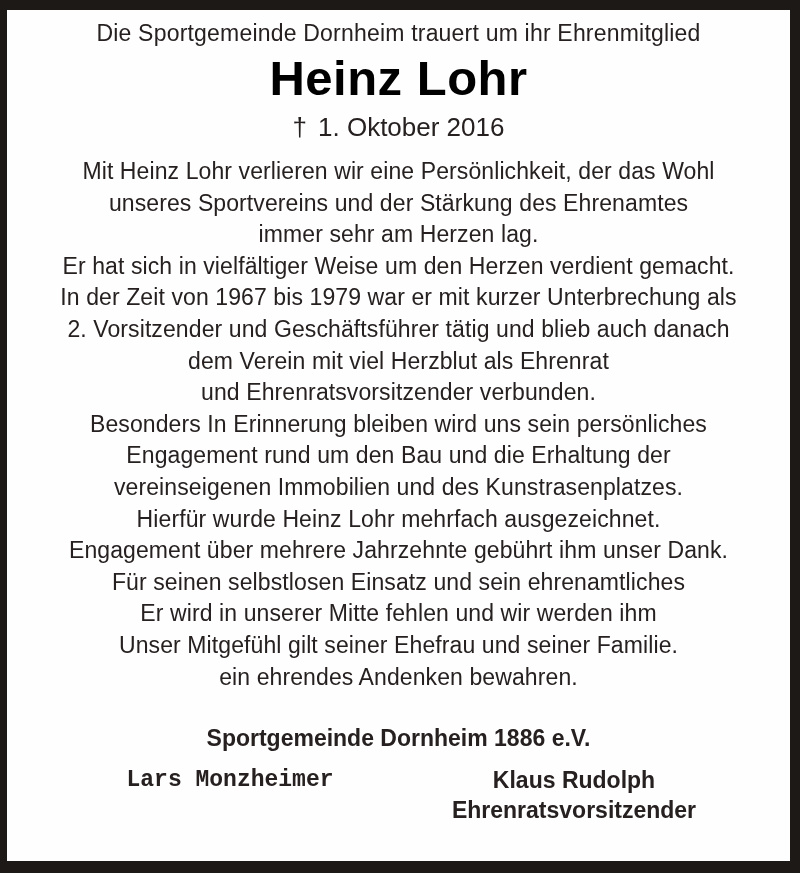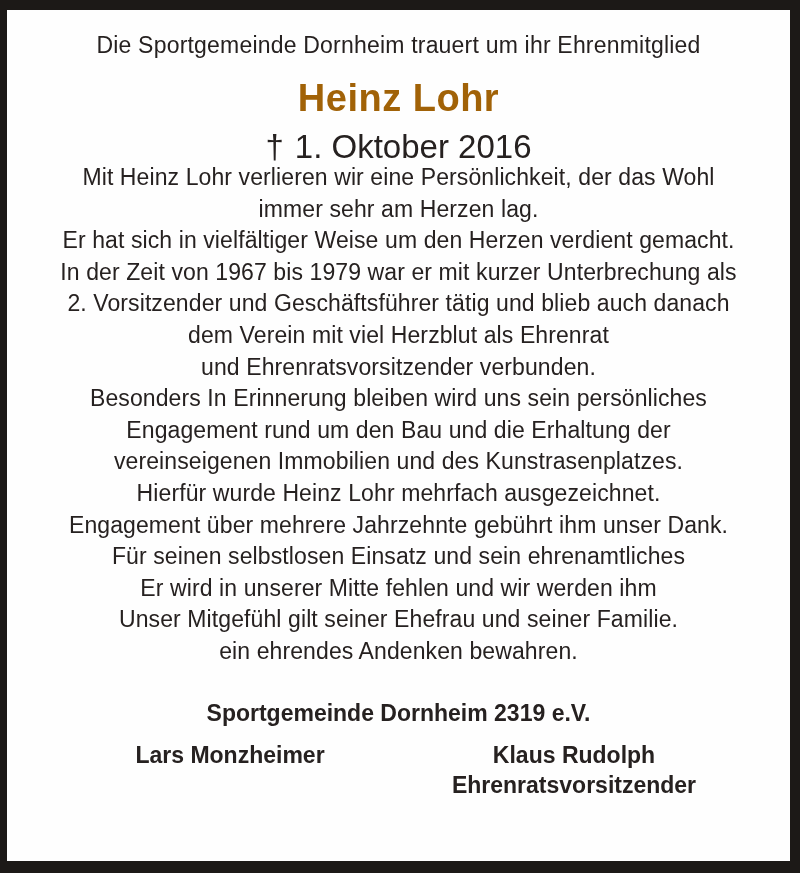--- a/index.html
+++ b/index.html
@@ -26,7 +26,7 @@
     background: #fefefe;
     color: #262120;
     text-align: center;
-    padding-top: 20px;
+    padding-top: 8px;
     overflow: hidden;
   }
   .intro {

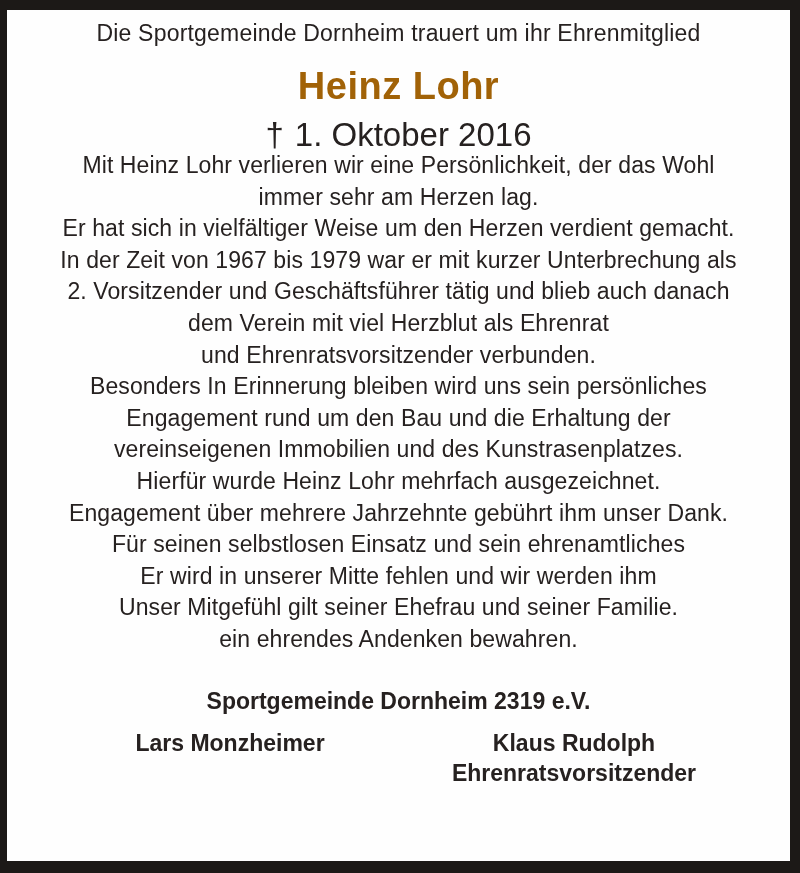--- a/index.html
+++ b/index.html
@@ -35,12 +35,12 @@
     letter-spacing: 0.2px;
   }
   .name {
-    font-size: 38px;
+    font-size: 49px;
     font-weight: bold;
     line-height: 52px;
-    margin-top: 12px;
+    margin-top: 4px;
     letter-spacing: 0.5px;
-    color: #a16207;
+    color: #000000;
   }
   .date {
     font-size: 33px;

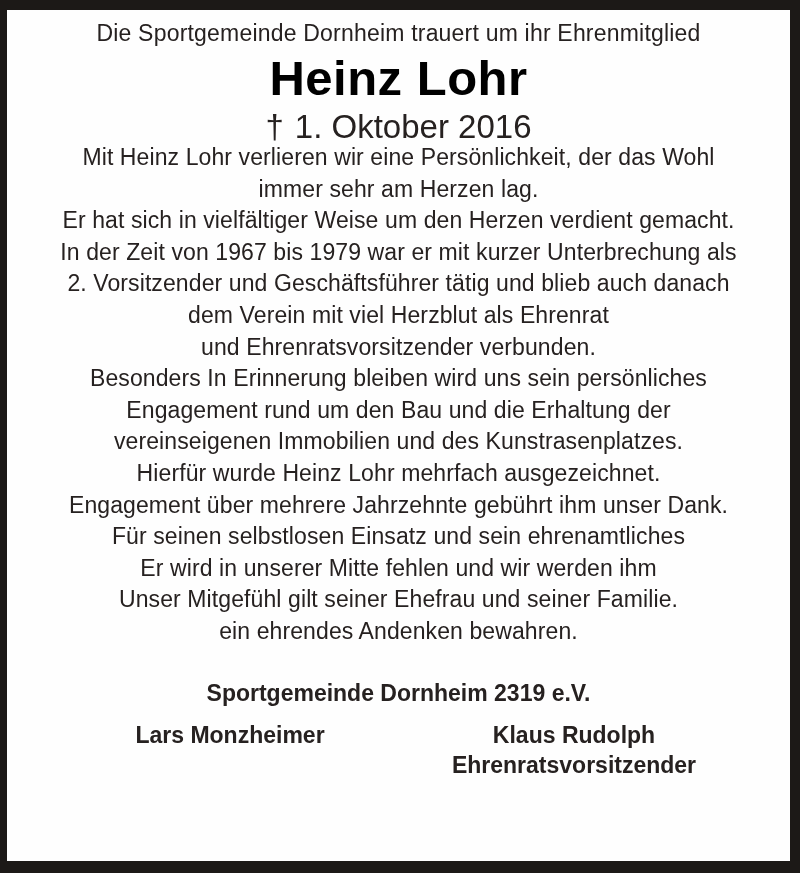--- a/index.html
+++ b/index.html
@@ -43,7 +43,7 @@
     color: #000000;
   }
   .date {
-    font-size: 33px;
+    font-size: 26px;
     line-height: 30px;
     margin-top: 8px;
   }

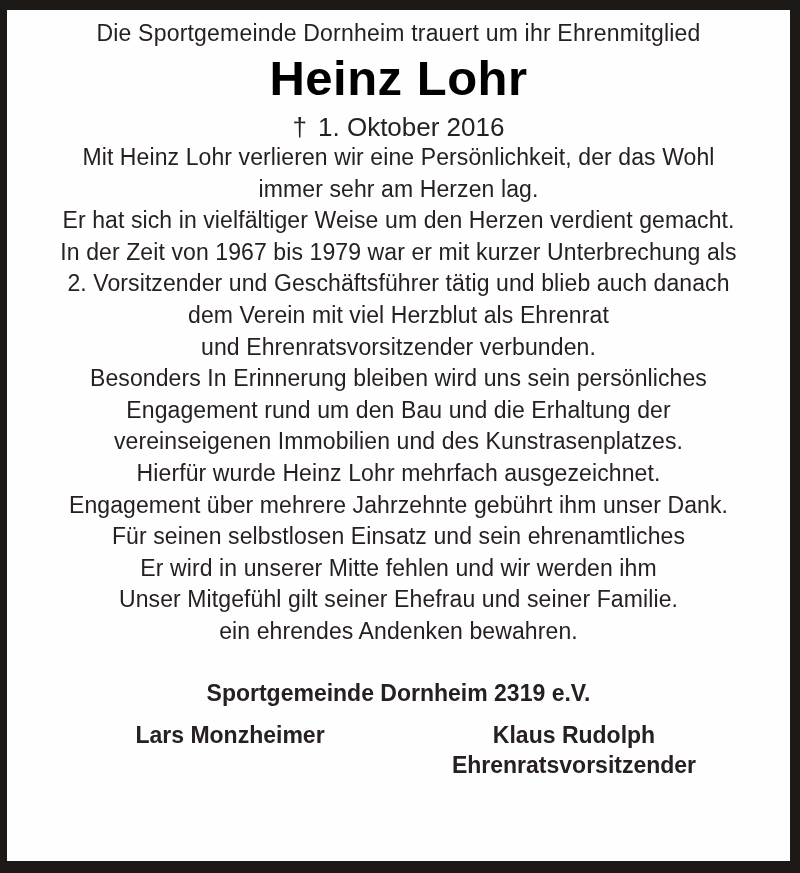--- a/index.html
+++ b/index.html
@@ -52,6 +52,7 @@
     margin-right: 11px;
   }
   .memorial {
+    margin-top: 14px;
     font-size: 23px;
     line-height: 31.6px;
     letter-spacing: 0.1px;

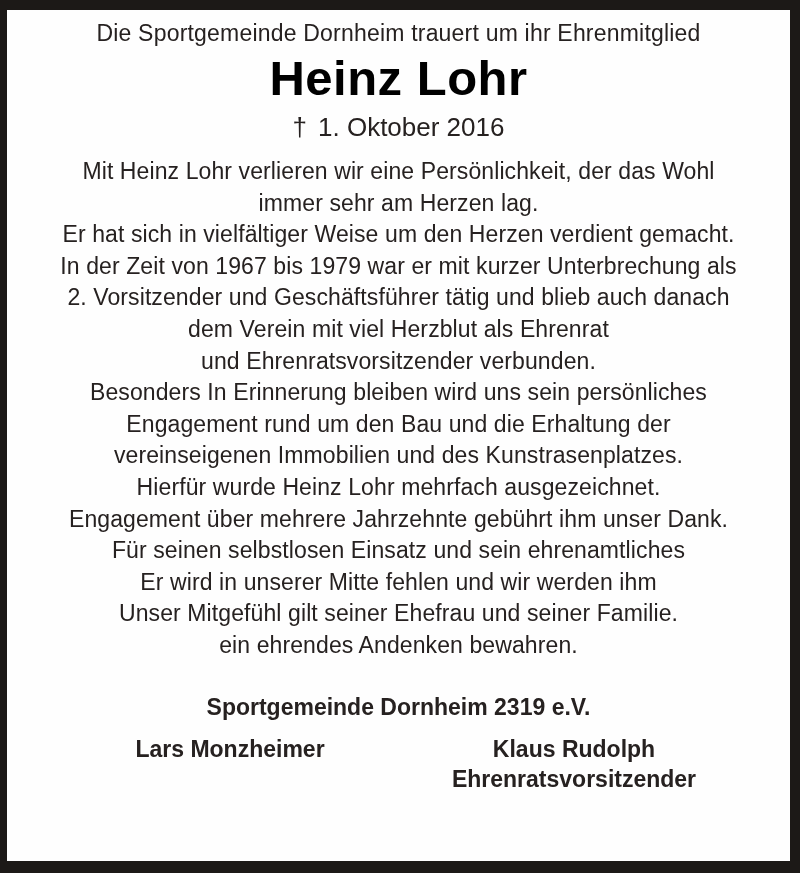--- a/index.html
+++ b/index.html
@@ -100,6 +100,7 @@
 
     <div class="memorial">
       <div>Mit Heinz Lohr verlieren wir eine Persönlichkeit, der das Wohl</div>
+      <div>unseres Sportvereins und der Stärkung des Ehrenamtes</div>
       <div>immer sehr am Herzen lag.</div>
       <div>Er hat sich in vielfältiger Weise um den Herzen verdient gemacht.</div>
       <div>In der Zeit von 1967 bis 1979 war er mit kurzer Unterbrechung als</div>

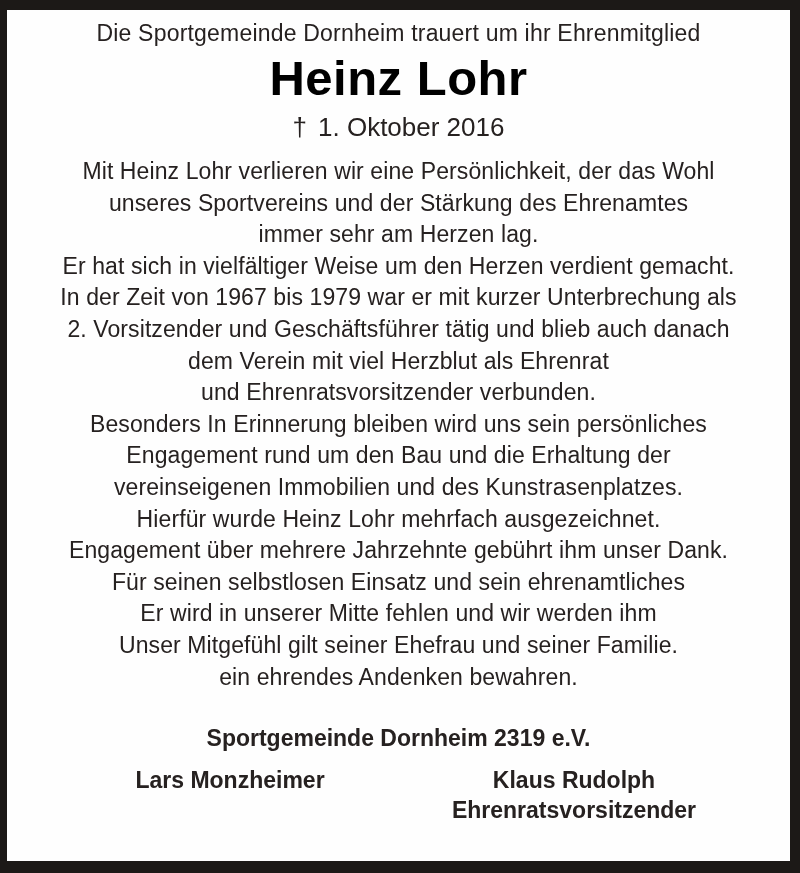--- a/index.html
+++ b/index.html
@@ -118,7 +118,7 @@
       <div>ein ehrendes Andenken bewahren.</div>
     </div>
 
-    <div class="org">Sportgemeinde Dornheim 2319 e.V.</div>
+    <div class="org">Sportgemeinde Dornheim 1886 e.V.</div>
 
     <div class="sigs">
       <div class="sig sig-left">

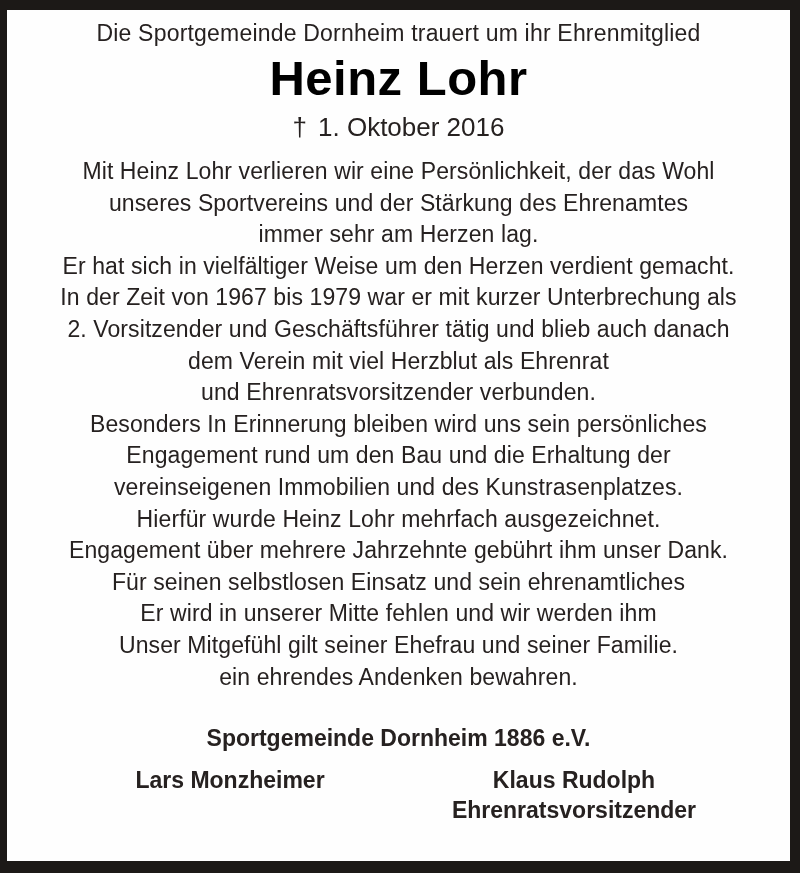--- a/index.html
+++ b/index.html
@@ -78,6 +78,7 @@
   .sig-left {
     left: 103px;
     width: 240px;
+    font-family: Liberation Mono, monospace;
   }
   .sig-right {
     left: 432px;

